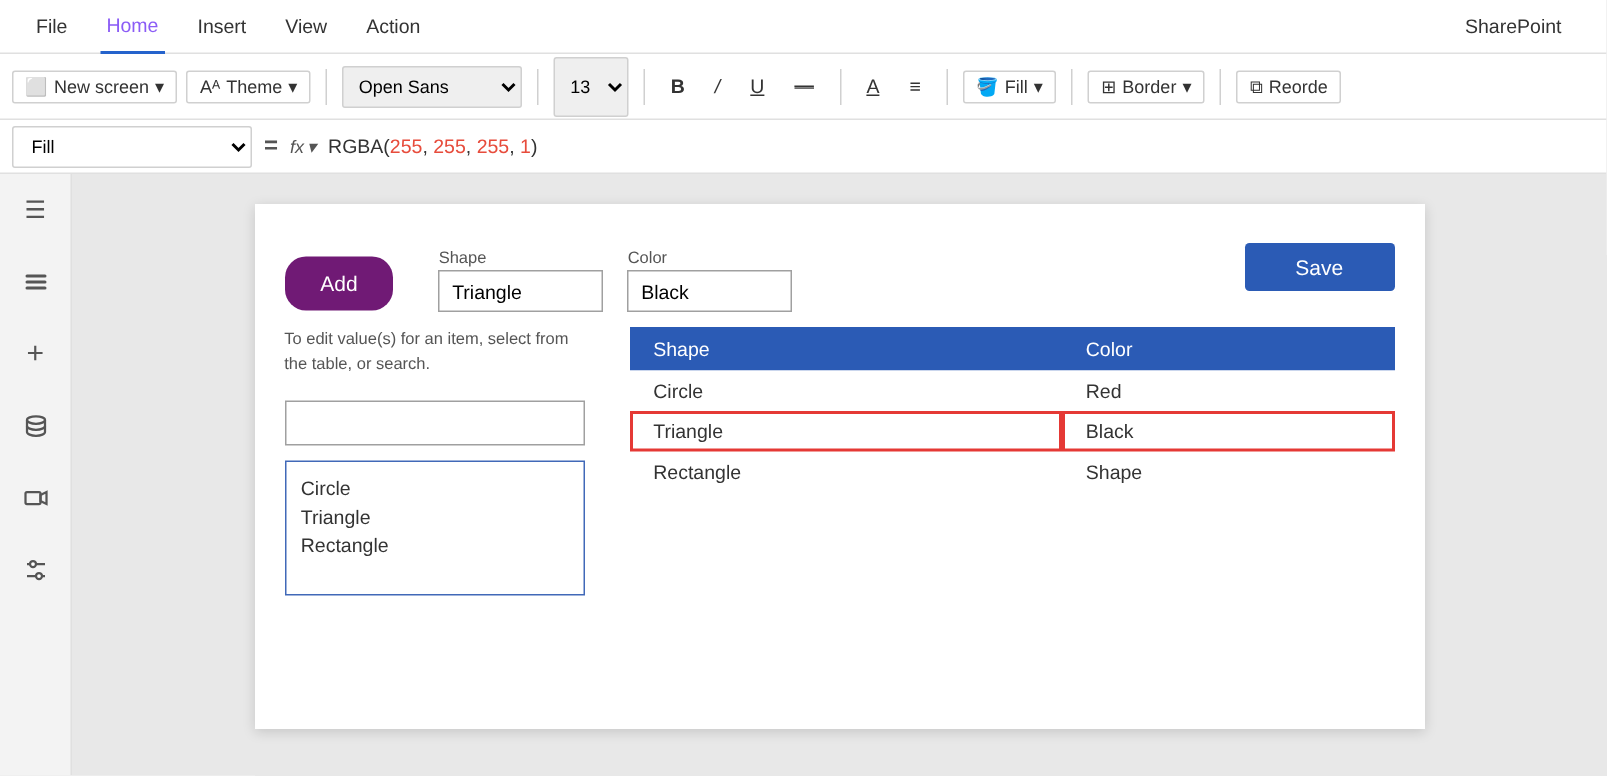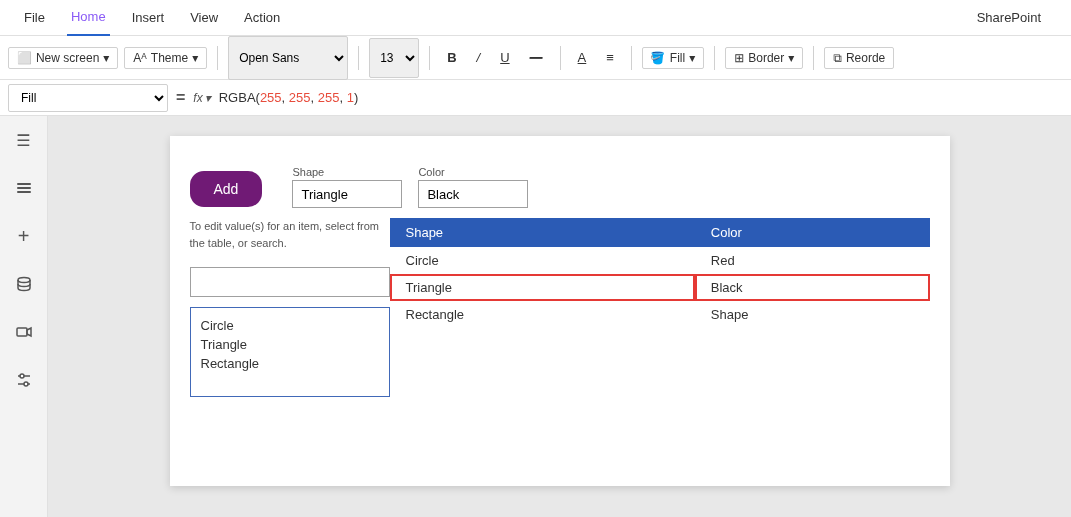--- a/index.html
+++ b/index.html
@@ -60,7 +60,7 @@
       border-radius: 2px;
       padding: 3px 6px;
       font-size: 12px;
-      height: 44px;
+      height: 28px;
       min-width: 120px;
     }
     .font-size-select {

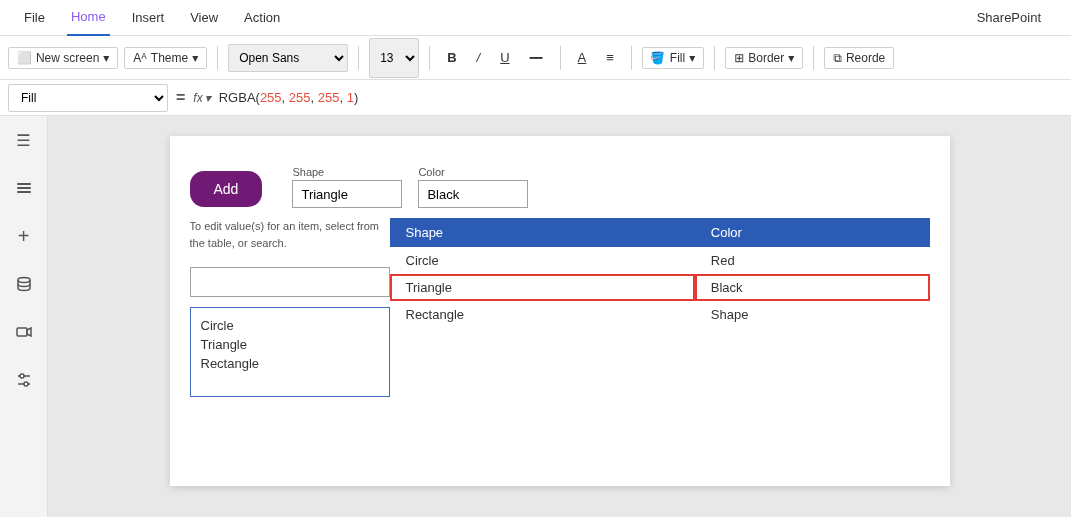--- a/index.html
+++ b/index.html
@@ -379,6 +379,7 @@
           </div>
         </div>
         <div style="display:flex; flex-direction:column; gap:10px; padding-top:6px;">
+          <button class="save-btn">Save</button>
         </div>
       </div>
 

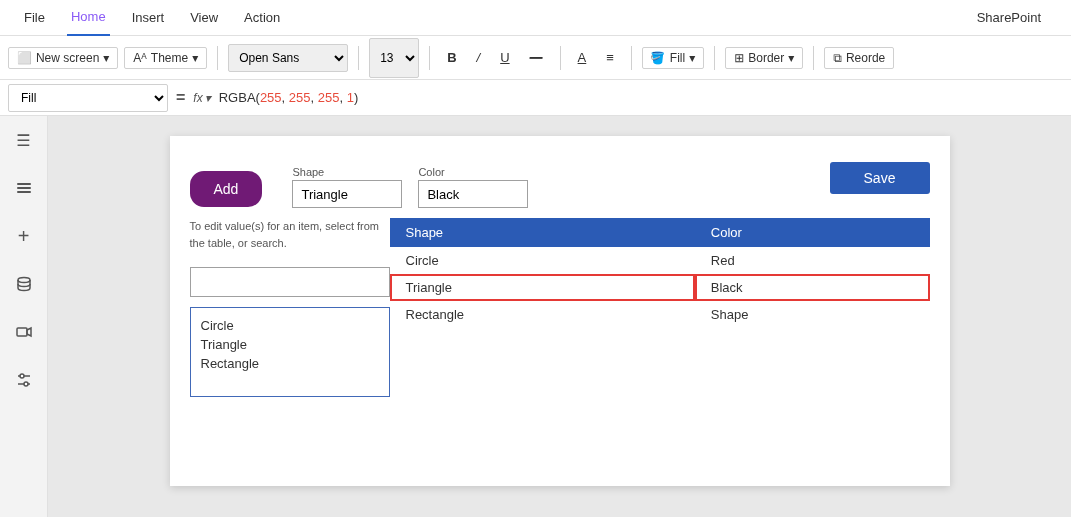--- a/index.html
+++ b/index.html
@@ -383,7 +383,7 @@
         </div>
       </div>
 
-      <div style="display:flex; margin-top:10px;">
+      <div style="display:flex; gap:30px; margin-top:10px;">
 
         <div style="width:200px;">
           <p class="hint-text">To edit value(s) for an item, select from the table, or search.</p>

